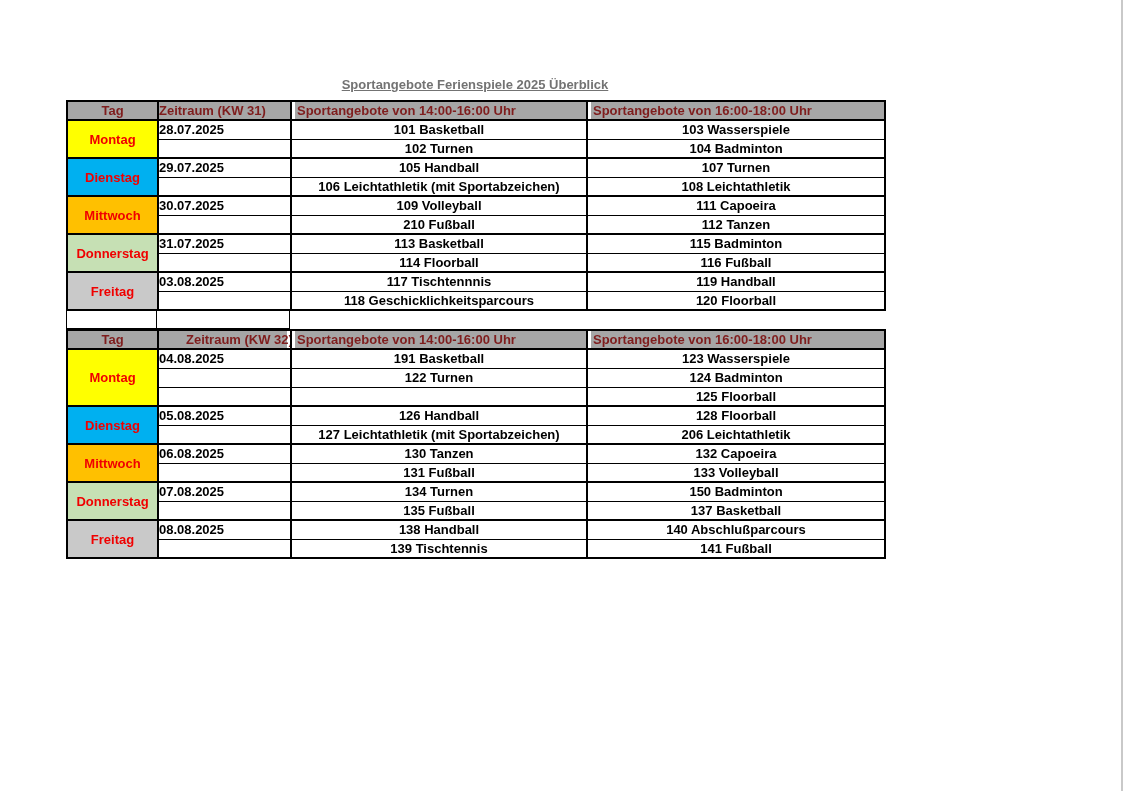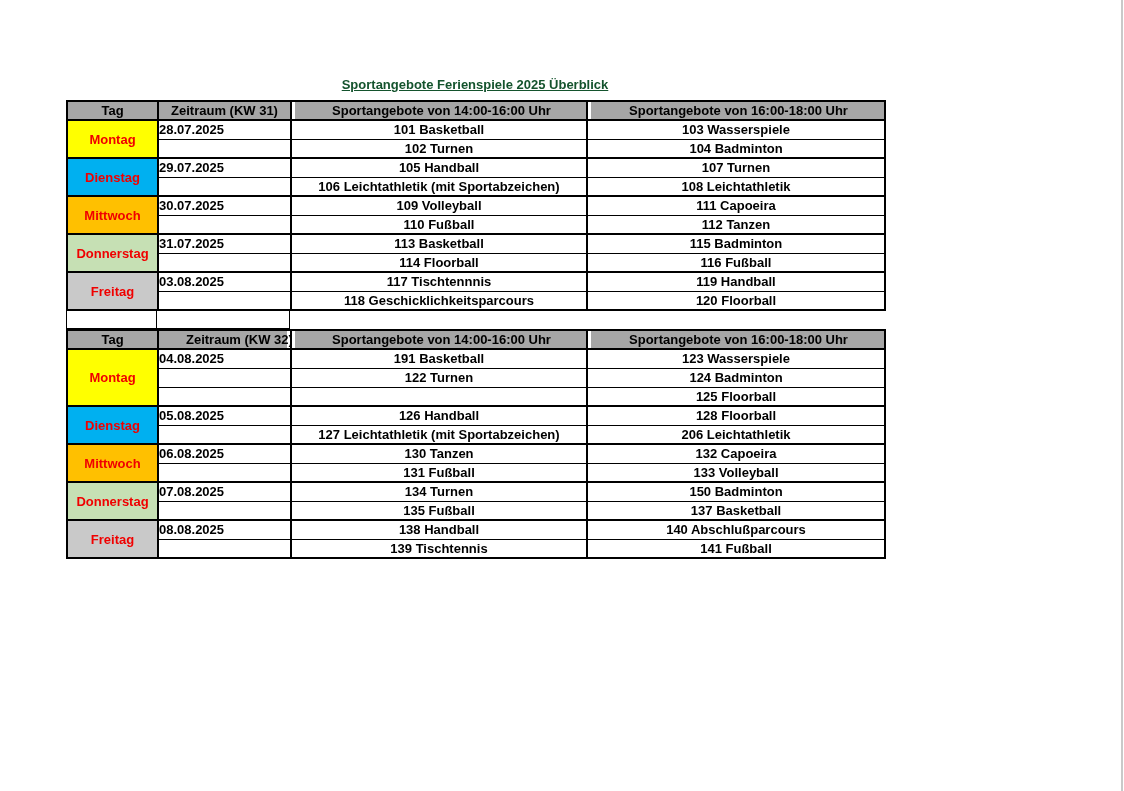--- a/index.html
+++ b/index.html
@@ -10,7 +10,7 @@
   .page-edge{position:absolute;top:0;right:1px;width:2px;height:791px;background:#c9c9c9;}
   .title{
     position:absolute;left:66px;top:77px;width:818px;text-align:center;
-    font-size:13px;font-weight:bold;text-decoration:underline;color:#14532d;
+    font-size:13px;font-weight:bold;text-decoration:underline;color:#737373;
   }
   .sheet{position:absolute;left:66px;top:100px;width:818px;}
   table.wk{border-collapse:collapse;table-layout:fixed;width:818px;border:2px solid #000;}

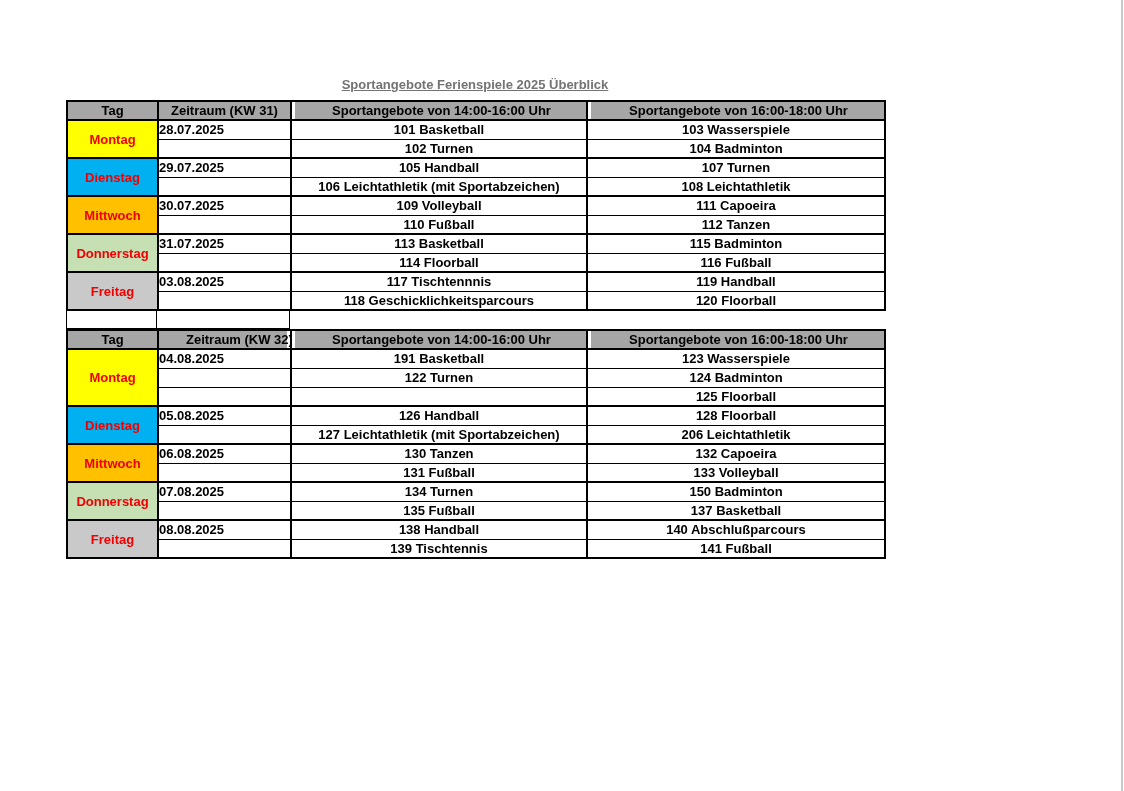--- a/index.html
+++ b/index.html
@@ -20,7 +20,7 @@
     border:2px solid #000;border-top-width:1px;border-bottom-width:1px;
     padding:0;
   }
-  tr.hdr td{color:#000000;border-width:2px;}
+  tr.hdr td{color:#7f1d1d;border-width:2px;}
   .hc.c1{text-align:center;}
   .hc.c2{text-align:center;margin-top:16px;}
   .hc.c3,.hc.c4{text-align:center;padding-left:5px;box-shadow:inset 3px 0 0 #ffffff;}

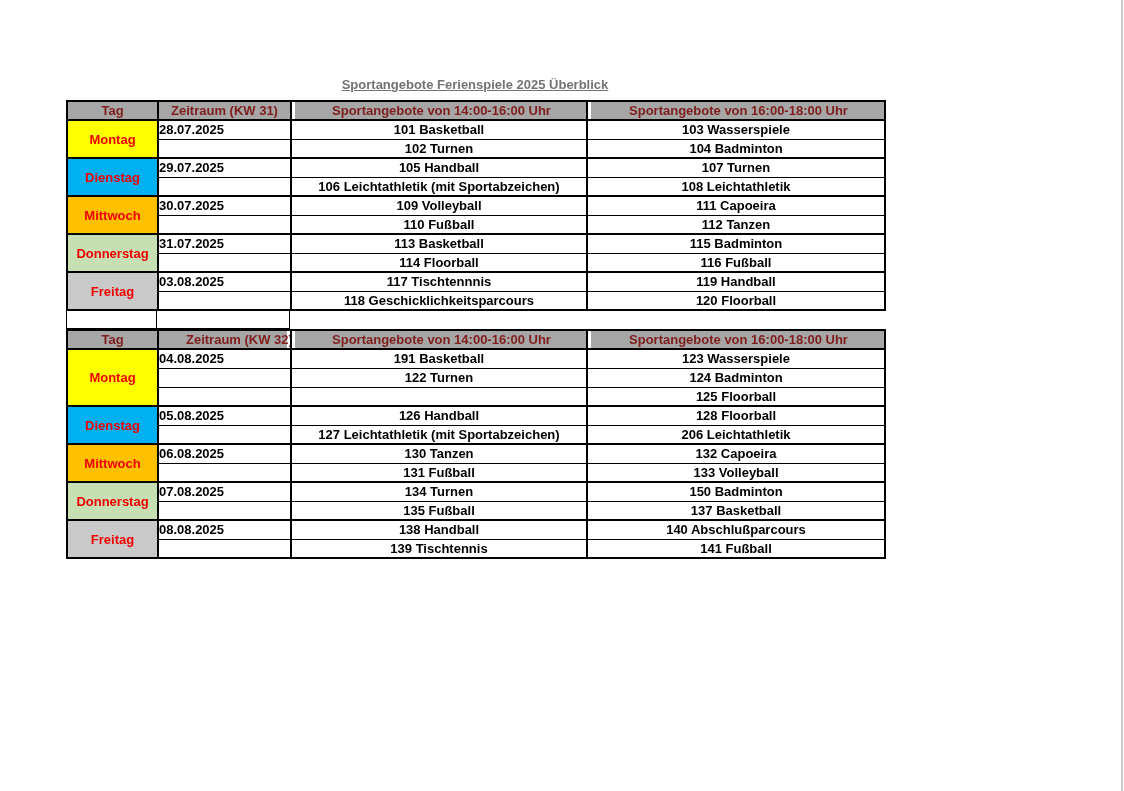--- a/index.html
+++ b/index.html
@@ -22,7 +22,7 @@
   }
   tr.hdr td{color:#7f1d1d;border-width:2px;}
   .hc.c1{text-align:center;}
-  .hc.c2{text-align:center;margin-top:16px;}
+  .hc.c2{margin-top:16px;}
   .hc.c3,.hc.c4{text-align:center;padding-left:5px;box-shadow:inset 3px 0 0 #ffffff;}
   #t2 .hc.c2{box-shadow:inset -3px 0 0 #ffffff;padding-left:27px;}
   td.day{

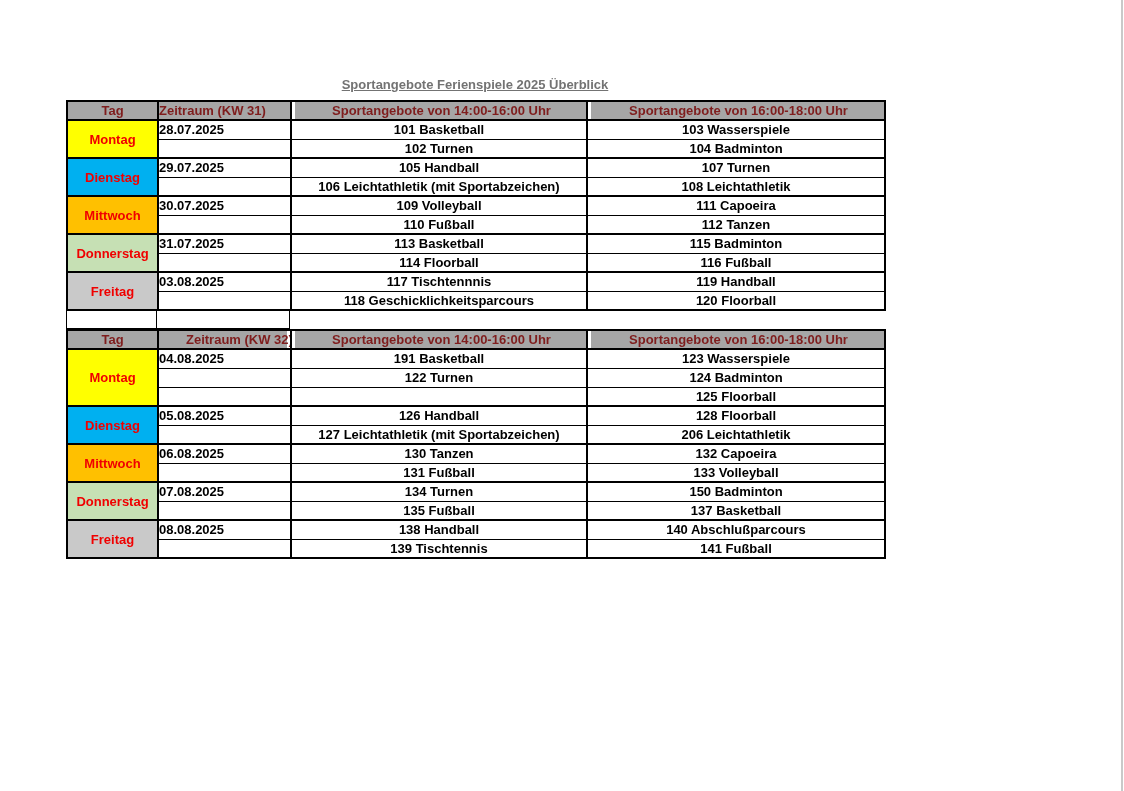--- a/index.html
+++ b/index.html
@@ -23,7 +23,7 @@
   tr.hdr td{color:#7f1d1d;border-width:2px;}
   .hc.c1{text-align:center;}
   .hc.c2{margin-top:16px;}
-  .hc.c3,.hc.c4{text-align:center;padding-left:5px;box-shadow:inset 3px 0 0 #ffffff;}
+  .hc.c3,.hc.c4{text-align:left;padding-left:5px;box-shadow:inset 3px 0 0 #ffffff;}
   #t2 .hc.c2{box-shadow:inset -3px 0 0 #ffffff;padding-left:27px;}
   td.day{
     text-align:center;vertical-align:top;line-height:19px;

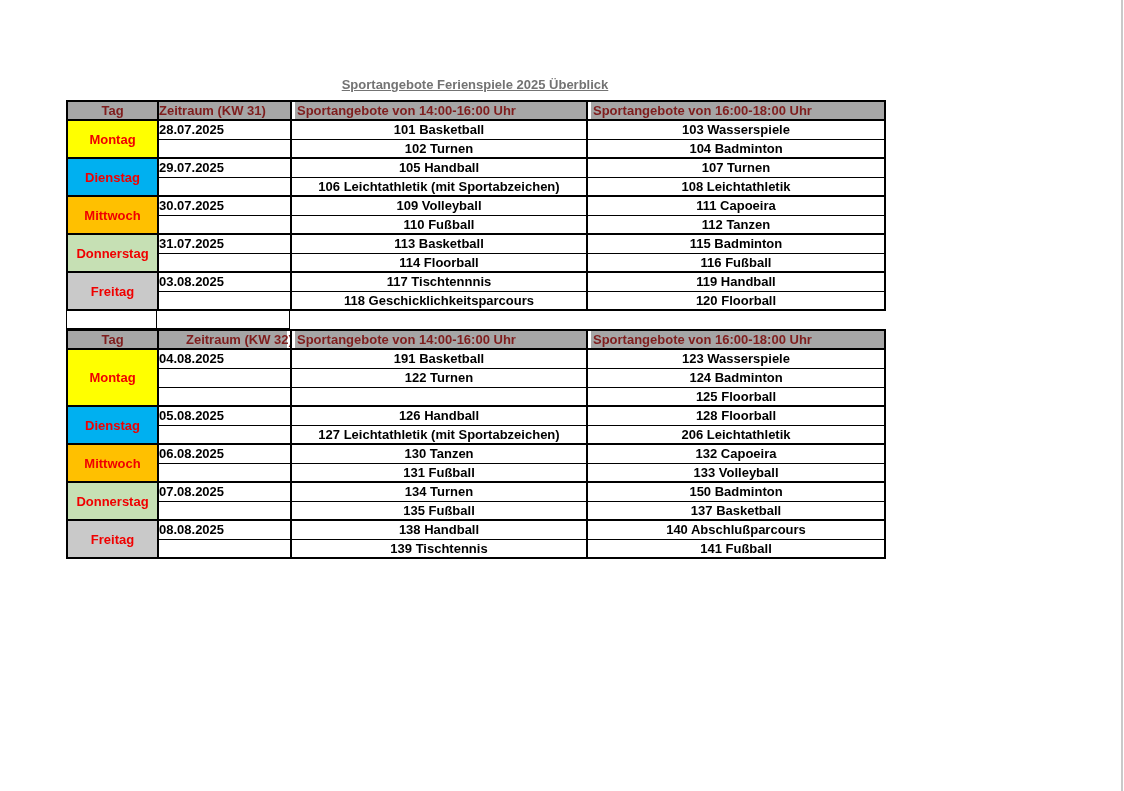--- a/index.html
+++ b/index.html
@@ -91,7 +91,7 @@
     </tr>
     <tr>
       <td class="date"></td>
-      <td class="act">110 Fußball</td>
+      <td class="act">210 Fußball</td>
       <td class="act">112 Tanzen</td>
     </tr>
 

